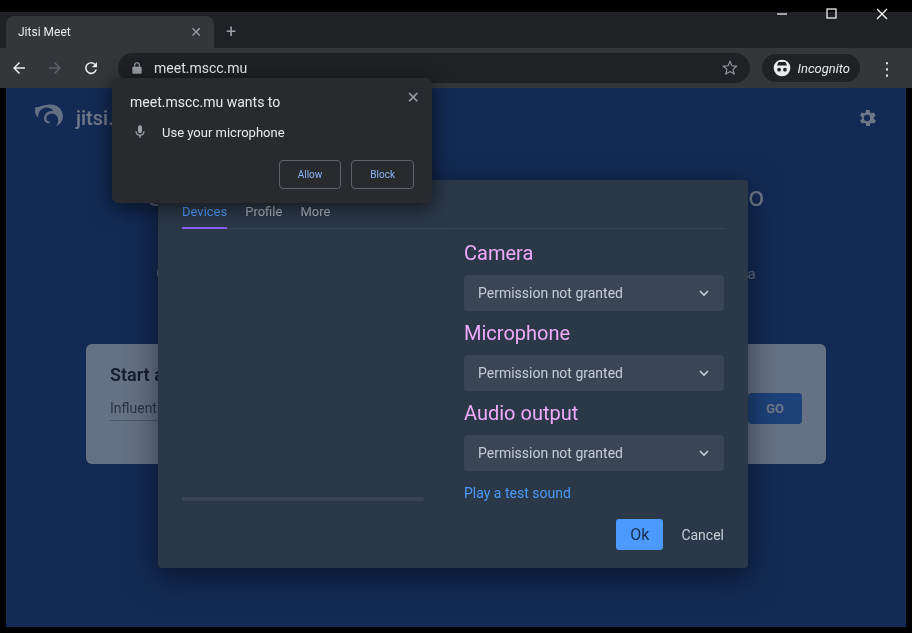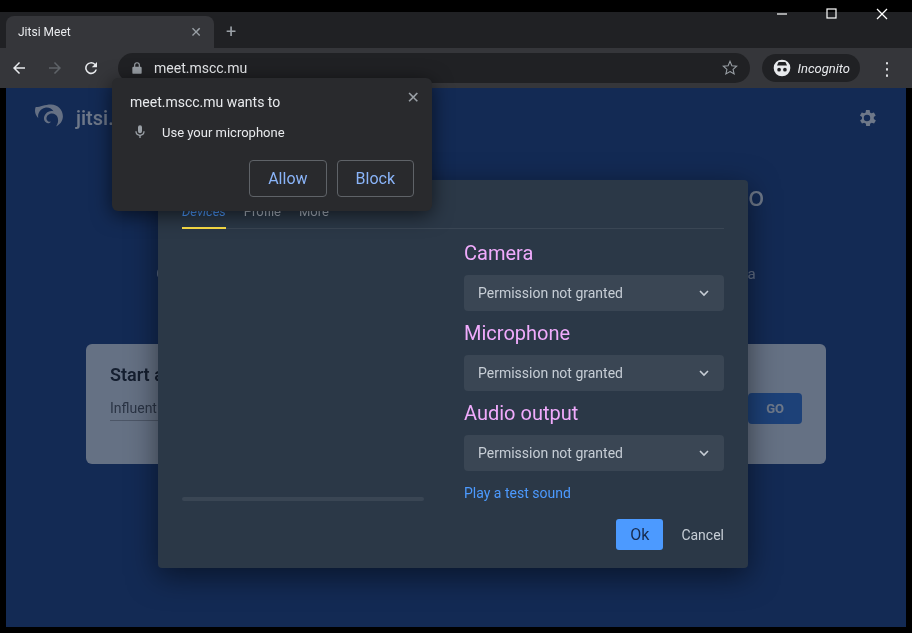--- a/index.html
+++ b/index.html
@@ -68,7 +68,7 @@
 .perm-text { font-size: 14px; margin-bottom: 14px; }
 .perm-item { display: flex; align-items: flex-end; gap: 14px; font-size: 13px; color: #e8eaed; margin-bottom: 20px; padding-left: 2px; }
 .perm-buttons { display: flex; justify-content: flex-end; gap: 10px; }
-.perm-btn { background: transparent; border: 1px solid #5f6368; color: #8ab4f8; padding: 8px 18px; border-radius: 4px; font-size: 16px; cursor: pointer; }
+.perm-btn { background: transparent; border: 1px solid #5f6368; color: #8ab4f8; padding: 8px 18px; border-radius: 4px; font-size: 10px; cursor: pointer; }
 
 svg { display: block; }
 </style>

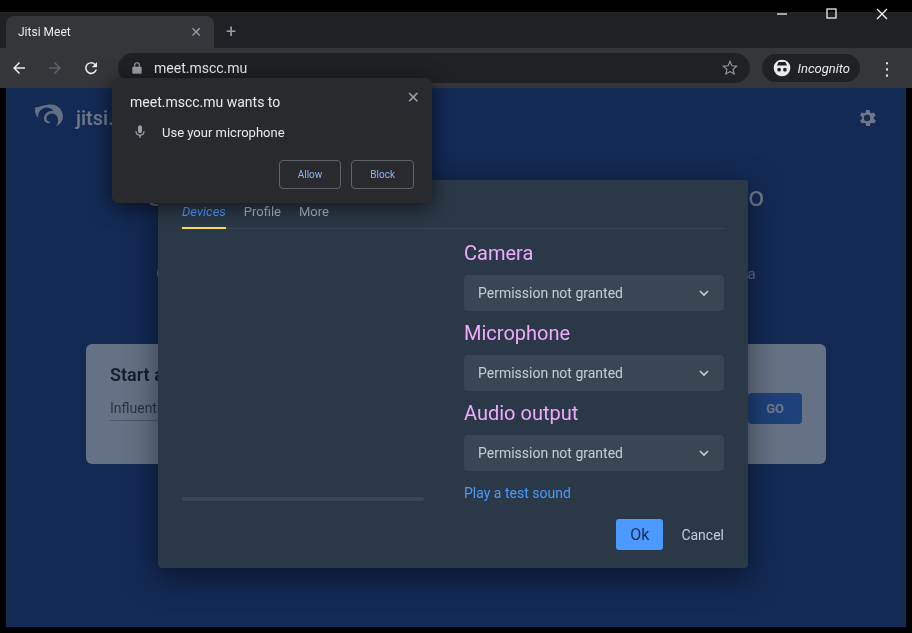--- a/index.html
+++ b/index.html
@@ -50,7 +50,7 @@
 .settings-modal { position: absolute; left: 158px; top: 180px; width: 590px; background: #2b3847; border-radius: 4px; padding: 16px 24px 18px; color: #c7ced6; box-shadow: 0 8px 30px rgba(0,0,0,0.5); }
 .modal-tabs { display: flex; gap: 18px; font-size: 13px; border-bottom: 1px solid #3a4654; margin-bottom: 12px; }
 .modal-tab { padding: 8px 0; cursor: pointer; color: #aab3bf; }
-.modal-tab.active { color: #4c9aff; border-bottom: 2px solid #fde047; margin-bottom: -1px; font-style: italic; }
+.modal-tab.active { color: #4c9aff; border-bottom: 2px solid #8b5cf6; margin-bottom: -1px; }
 .modal-body { display: flex; gap: 30px; }
 .preview-pane { flex: 1; position: relative; }
 .preview-slider { position: absolute; bottom: 0; left: 0; right: 10px; height: 4px; background: #3a4654; border-radius: 2px; }

